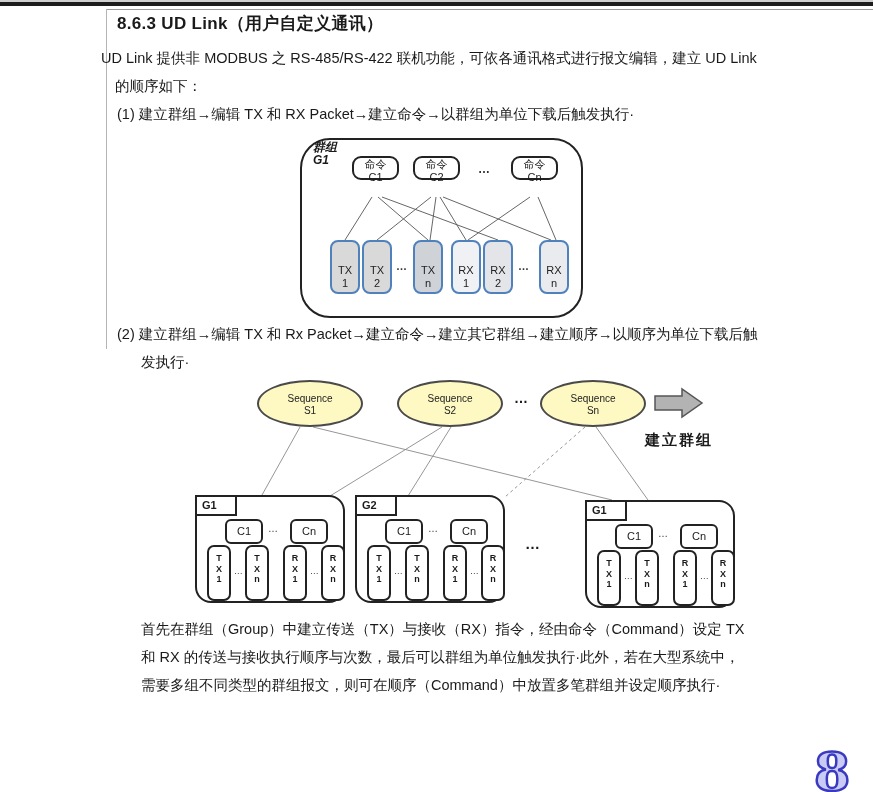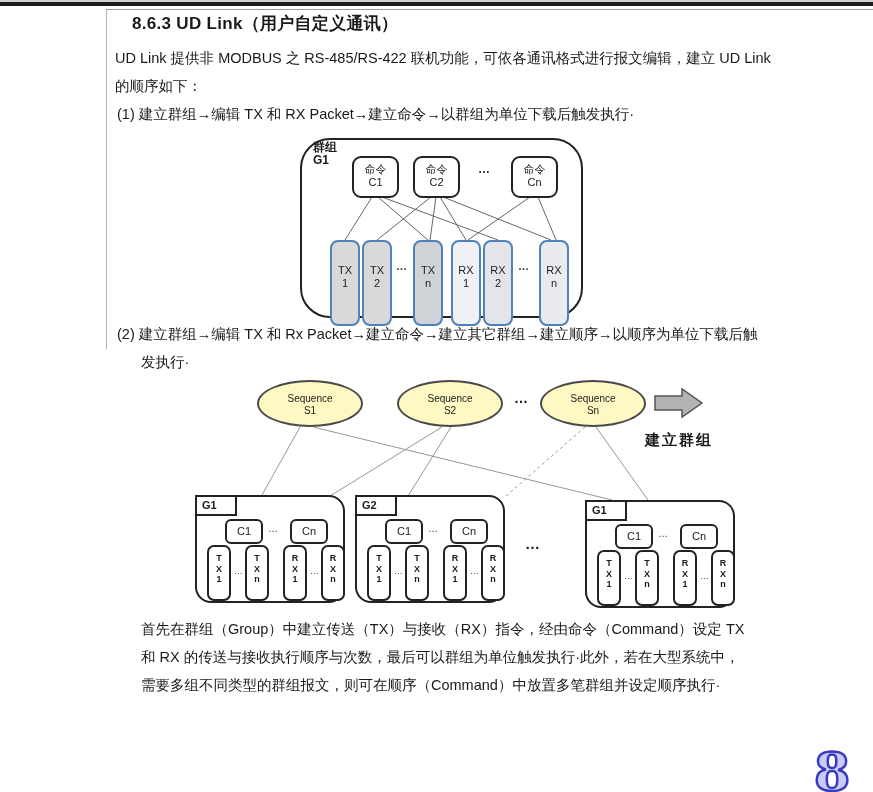--- a/index.html
+++ b/index.html
@@ -12,7 +12,7 @@
   .hline     { position:absolute; left:106px; top:9px; width:767px; height:1px; background:#9a9a9a; }
   .vline     { position:absolute; left:106px; top:9px; width:1px; height:340px; background:#b5b5b5; }
 
-  .title { position:absolute; left:117px; top:12px; font-size:17px; font-weight:bold; letter-spacing:0.3px;margin-left:15px; }
+  .title { position:absolute; left:117px; top:12px; font-size:17px; font-weight:bold; letter-spacing:0.3px; }
 
   .bodytext { position:absolute; font-size:14.5px; white-space:nowrap; }
   .t-intro1 { left:115px; top:49px; }

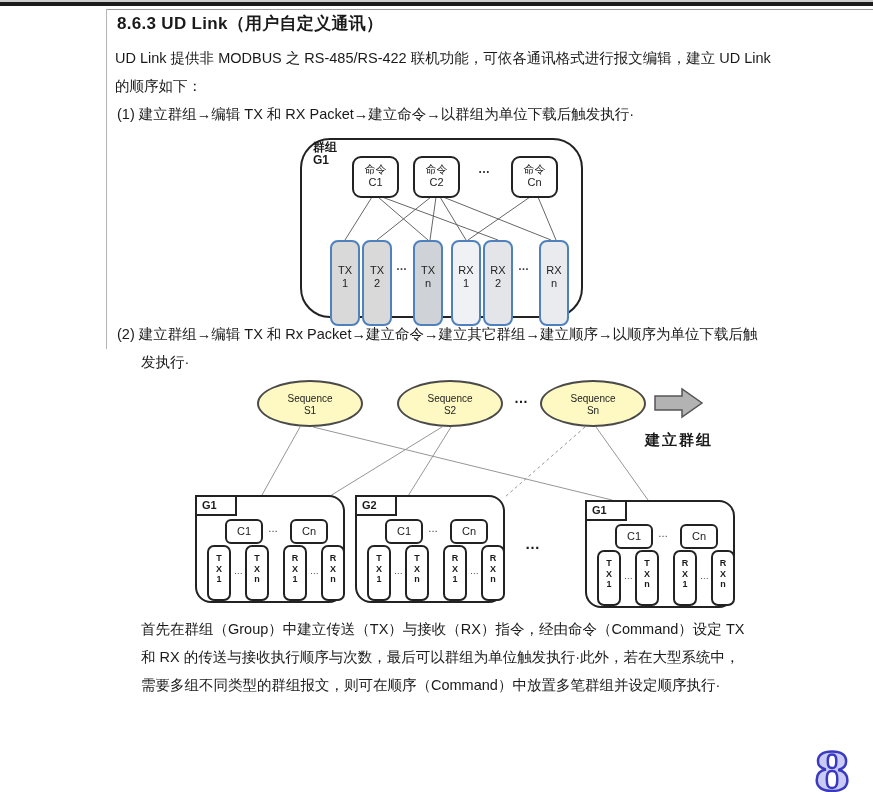--- a/index.html
+++ b/index.html
@@ -15,7 +15,7 @@
   .title { position:absolute; left:117px; top:12px; font-size:17px; font-weight:bold; letter-spacing:0.3px; }
 
   .bodytext { position:absolute; font-size:14.5px; white-space:nowrap; }
-  .t-intro1 { left:115px; top:49px; }
+  .t-intro1 { left:101px; top:49px; }
   .t-intro2 { left:115px; top:77px; }
   .t-step1  { left:117px; top:105px; }
   .t-step2a { left:117px; top:325px; }

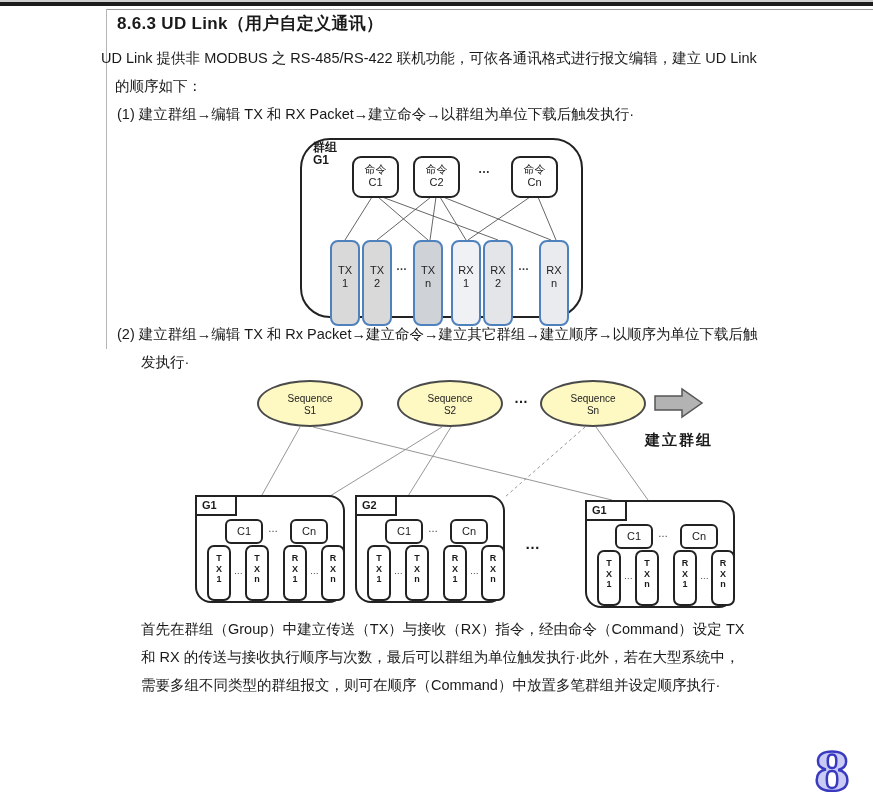--- a/index.html
+++ b/index.html
@@ -30,7 +30,7 @@
   .d1-container { position:absolute; left:300px; top:138px; width:283px; height:180px;
                   border:2px solid #222; border-radius:30px; }
   .d1-label { position:absolute; left:313px; top:141px; font-size:12px; font-weight:bold;
-              line-height:13px; white-space:pre-line; }
+              line-height:13px; white-space:pre-line;font-style:italic; }
   .cmdbox { position:absolute; width:47px; height:42px; border:2px solid #222; border-radius:9px;
             background:#fff; font-size:11px; line-height:13px; text-align:center; padding-top:5px;
             white-space:pre-line; }

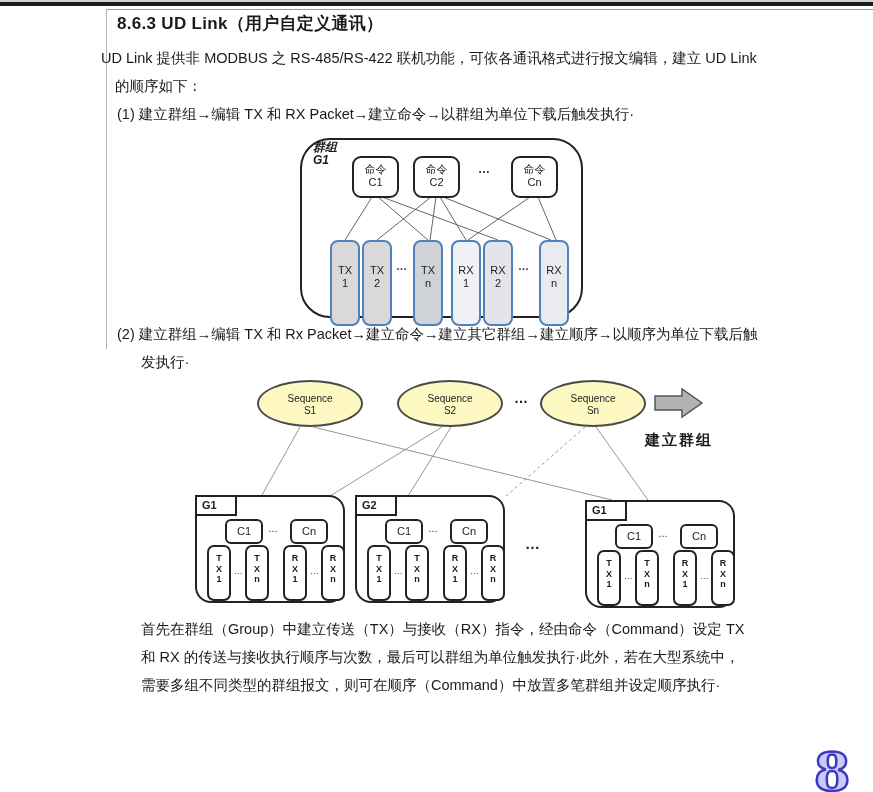--- a/index.html
+++ b/index.html
@@ -31,8 +31,8 @@
                   border:2px solid #222; border-radius:30px; }
   .d1-label { position:absolute; left:313px; top:141px; font-size:12px; font-weight:bold;
               line-height:13px; white-space:pre-line;font-style:italic; }
-  .cmdbox { position:absolute; width:47px; height:42px; border:2px solid #222; border-radius:9px;
-            background:#fff; font-size:11px; line-height:13px; text-align:center; padding-top:5px;
+  .cmdbox { position:absolute; width:47px; height:24px; border:2px solid #222; border-radius:9px;
+            background:#fff; font-size:11px; line-height:13px; text-align:center; 
             white-space:pre-line; }
   .cmd1 { left:352px; top:156px; } .cmd2 { left:413px; top:156px; } .cmdn { left:511px; top:156px; }
   .d1-dots { position:absolute; left:478px; top:162px; font-size:12px; font-weight:bold; color:#333; }

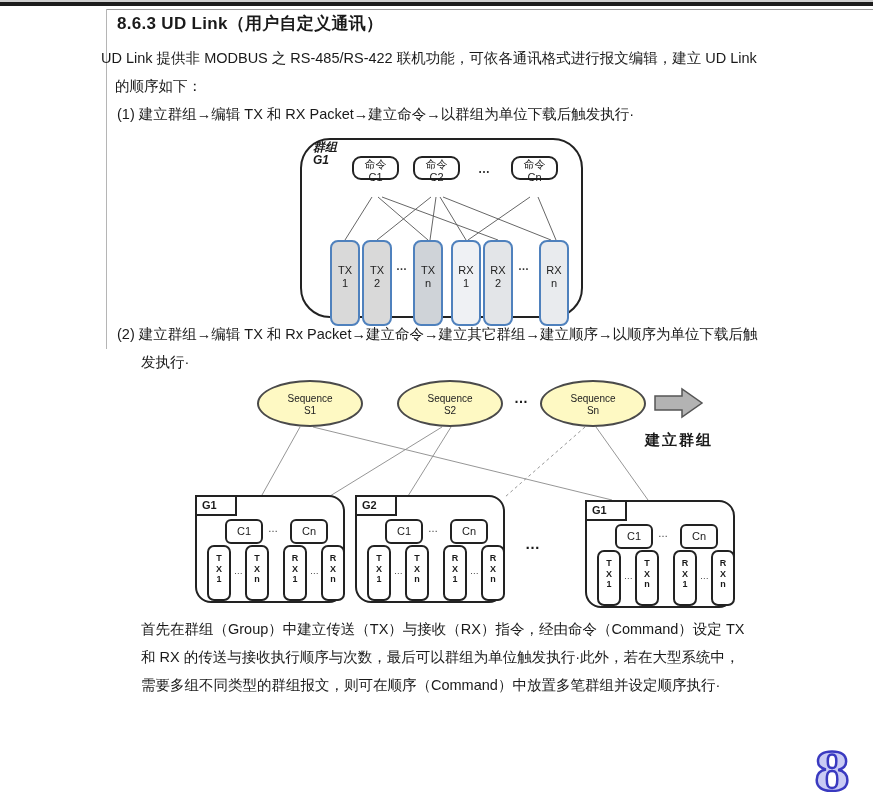--- a/index.html
+++ b/index.html
@@ -37,7 +37,7 @@
   .cmd1 { left:352px; top:156px; } .cmd2 { left:413px; top:156px; } .cmdn { left:511px; top:156px; }
   .d1-dots { position:absolute; left:478px; top:162px; font-size:12px; font-weight:bold; color:#333; }
 
-  .packet { position:absolute; width:30px; height:86px; top:240px; border:2px solid #4f81bd;
+  .packet { position:absolute; width:30px; height:54px; top:240px; border:2px solid #4f81bd;
             border-radius:8px; font-size:11px; line-height:13px; text-align:center; padding-top:22px;
             white-space:pre-line; color:#222; }
   .pk-dots { position:absolute; top:260px; font-size:11px; font-weight:bold; color:#333; }

